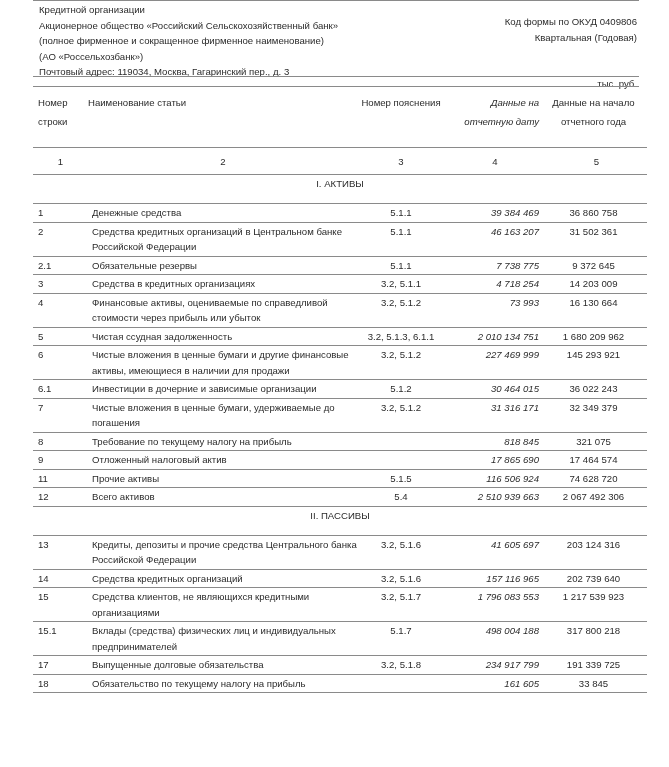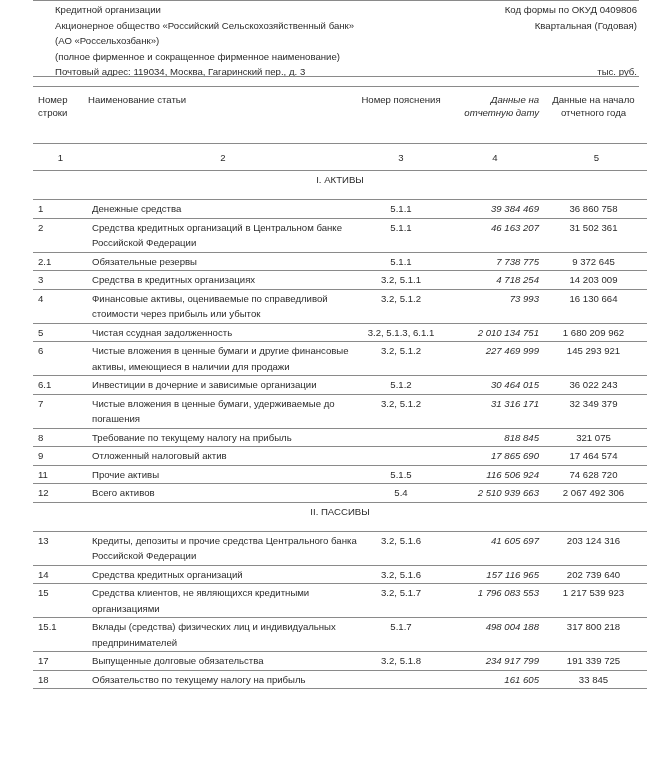--- a/index.html
+++ b/index.html
@@ -10,7 +10,7 @@
     position: relative;
   }
   .hdr { position: absolute; left: 39px; right: 32px; top: 0; }
-  .hdr .line { height: 15.5px; white-space: nowrap; position: relative; margin-left: 16px; }
+  .hdr .line { height: 15.5px; white-space: nowrap; position: relative; }
   .hdr .r { position: absolute; right: 0; top: 0; }
   .rule { position: absolute; left: 33px; right: 30px; height: 0; border-top: 1.6px solid #8a8a8a; }
   table {

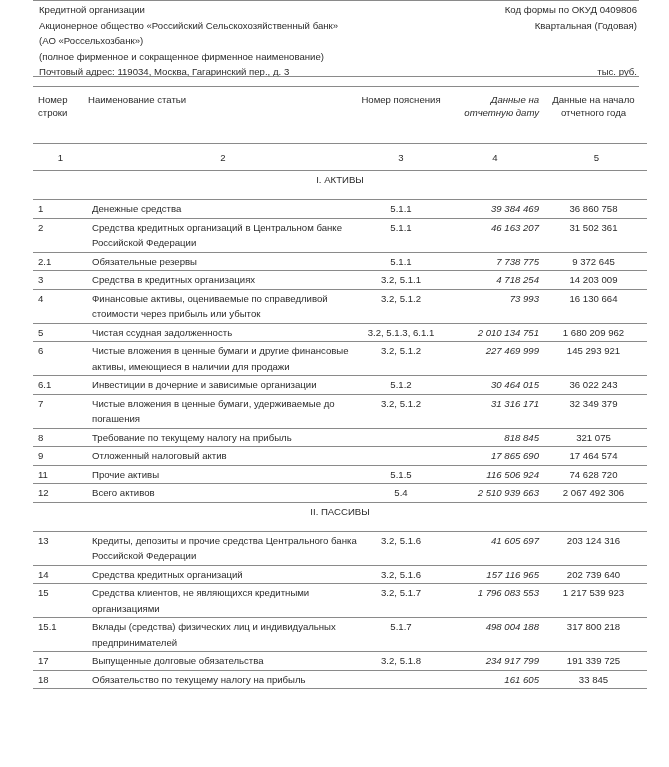--- a/index.html
+++ b/index.html
@@ -11,7 +11,7 @@
   }
   .hdr { position: absolute; left: 39px; right: 32px; top: 0; }
   .hdr .line { height: 15.5px; white-space: nowrap; position: relative; }
-  .hdr .r { position: absolute; right: 0; top: 0; }
+  .hdr .r { position: absolute; right: 0; top: 12px; }
   .rule { position: absolute; left: 33px; right: 30px; height: 0; border-top: 1.6px solid #8a8a8a; }
   table {
     position: absolute; left: 33px; top: 84px; width: 606px;

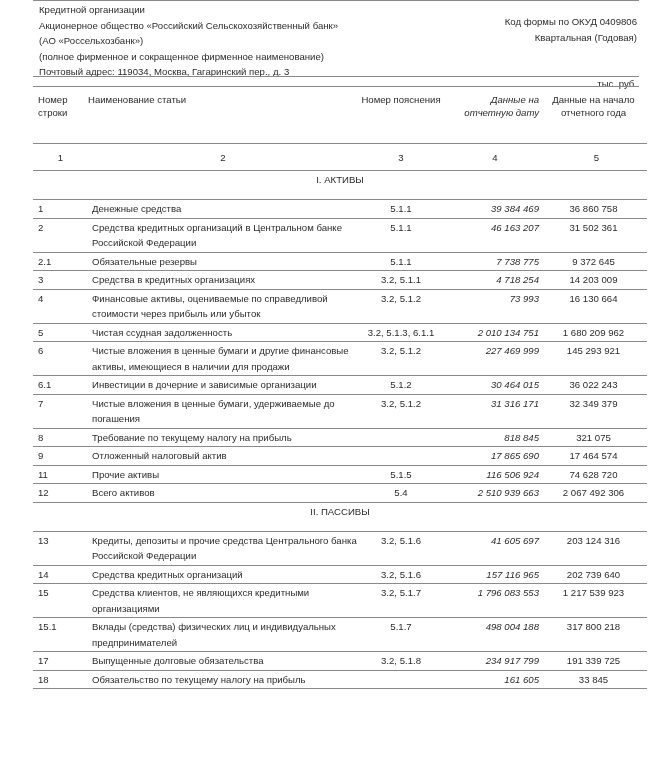--- a/index.html
+++ b/index.html
@@ -43,8 +43,8 @@
     <span>Акционерное общество «Российский Сельскохозяйственный банк»</span>
     <span class="r">Квартальная (Годовая)</span>
   </div>
+  <div class="line"><span>(полное фирменное и сокращенное фирменное наименование)</span></div>
   <div class="line"><span>(АО «Россельхозбанк»)</span></div>
-  <div class="line"><span>(полное фирменное и сокращенное фирменное наименование)</span></div>
   <div class="line">
     <span>Почтовый адрес: 119034, Москва, Гагаринский пер., д. 3</span>
     <span class="r">тыс. руб.</span>

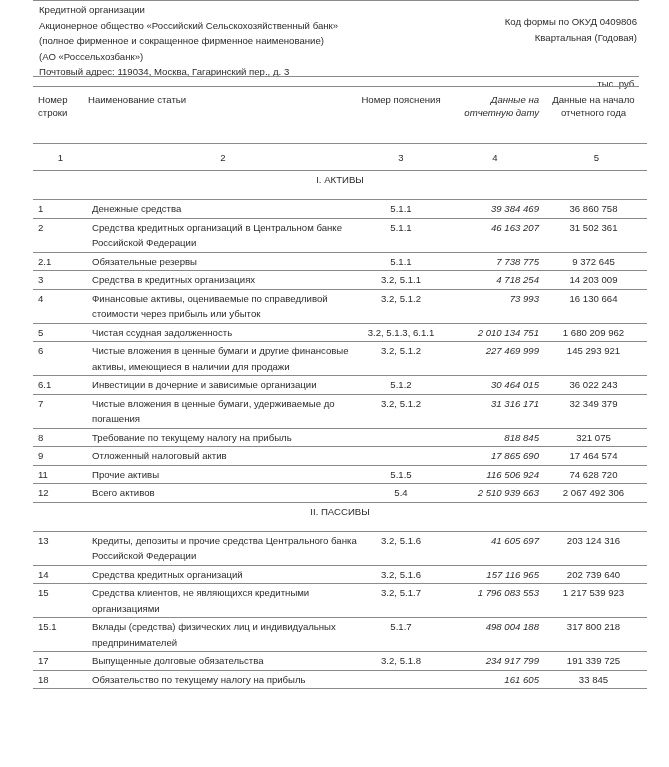--- a/index.html
+++ b/index.html
@@ -18,7 +18,7 @@
     border-collapse: collapse; table-layout: fixed;
   }
   td, th { padding: 0; vertical-align: top; font-weight: normal; }
-  thead th { padding-top: 9px; padding-bottom: 24px; line-height: 13px; border-bottom: 1.6px solid #8a8a8a; }
+  thead th { padding-top: 9px; padding-bottom: 16px; line-height: 19px; border-bottom: 1.6px solid #8a8a8a; }
   .colnum td { text-align: center; padding: 6px 0 5px; border-bottom: 1.6px solid #8a8a8a; }
   .section td { text-align: center; padding: 1px 0 12px; height: 15px; border-bottom: 1.6px solid #8a8a8a; }
   tbody tr.row td { padding-top: 1px; padding-bottom: 1px; border-bottom: 1.6px solid #8a8a8a; line-height: 15.5px; }

